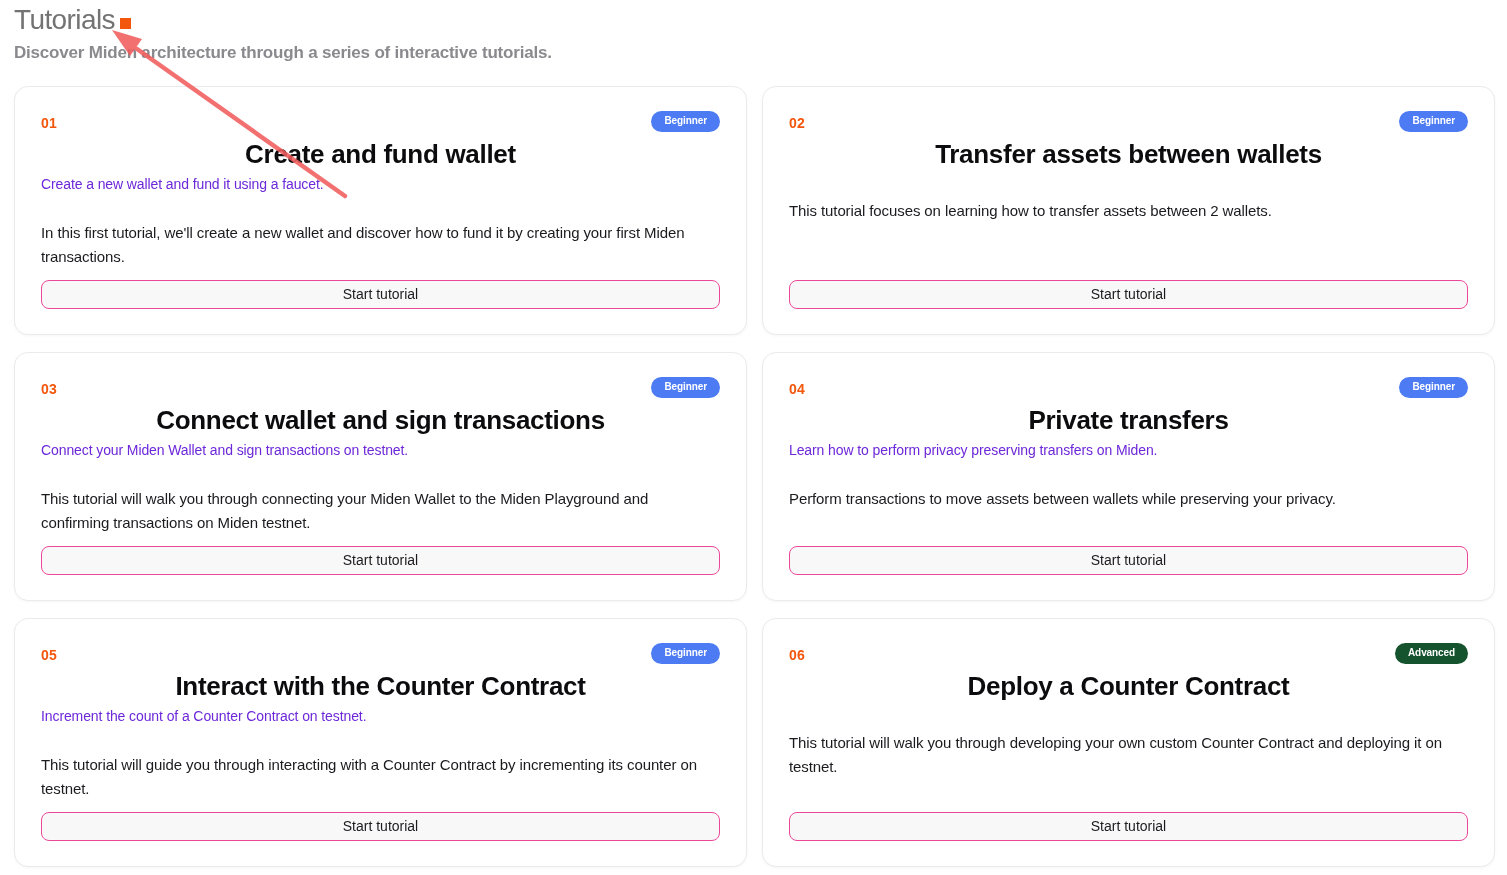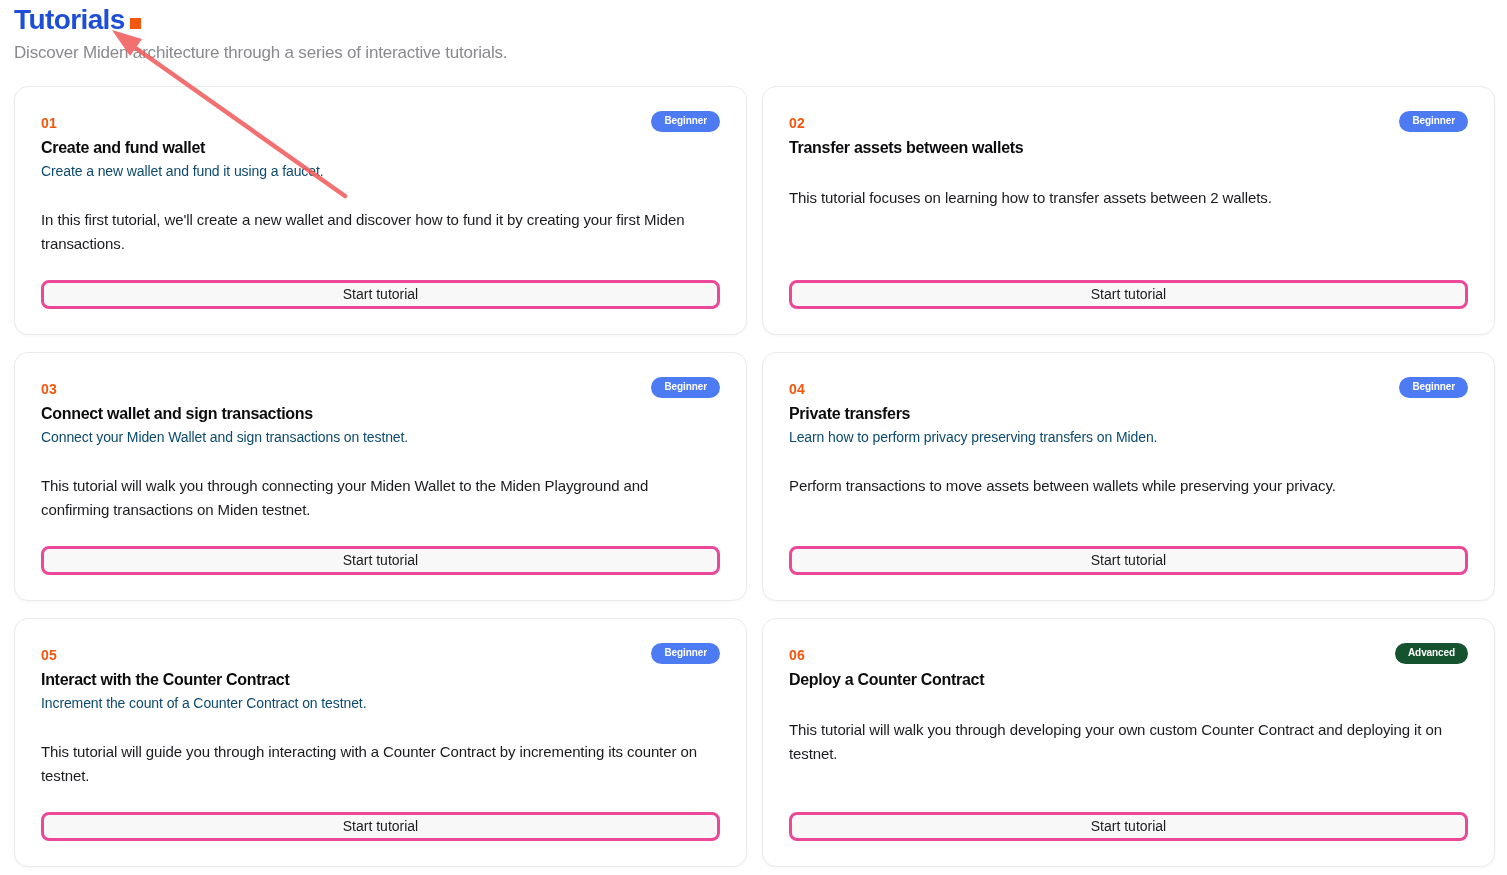--- a/index.html
+++ b/index.html
@@ -15,7 +15,7 @@
   
   .header { position: relative; padding-top: 3px; }
   .page-title {
-    font-size: 28px; font-weight: 700; color: #1d4ed8;
+    font-size: 28px; font-weight: 400; color: #737373;
     letter-spacing: -0.6px; display: inline-block; line-height: 1.1;
   }
   .title-square {

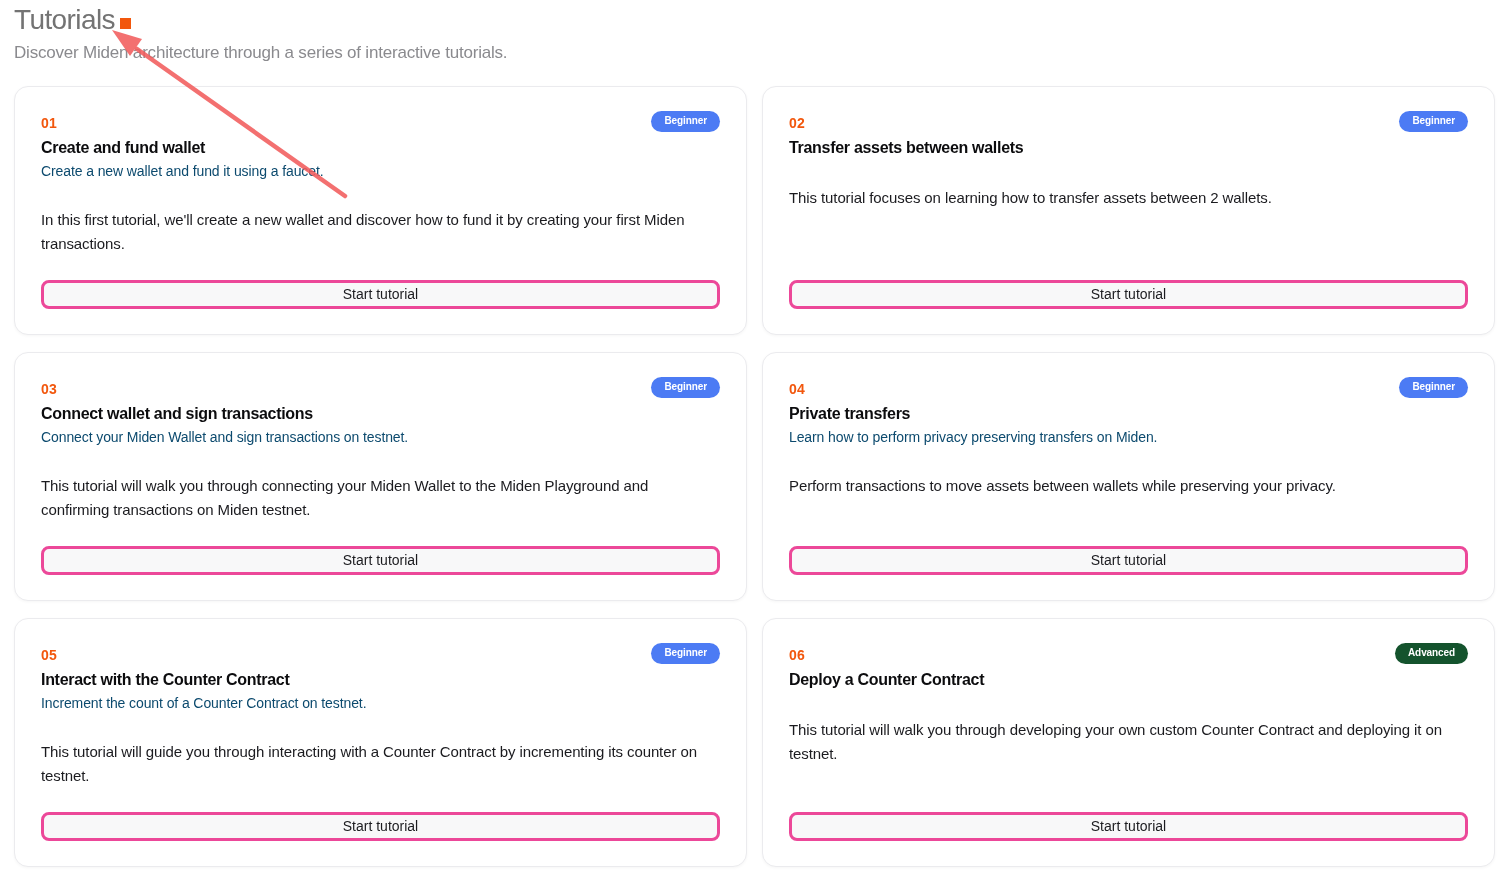--- a/index.html
+++ b/index.html
@@ -23,7 +23,7 @@
     background: #f2570d; margin-left: 5px;
   }
   .page-subtitle {
-    margin-top: 7px; font-size: 17px; color: #8a8a8e; letter-spacing: -0.2px;
+    margin-top: 7px; font-size: 17px; color: #8a8a8e; letter-spacing: -0.2px; font-weight: bold;
   }
 
   

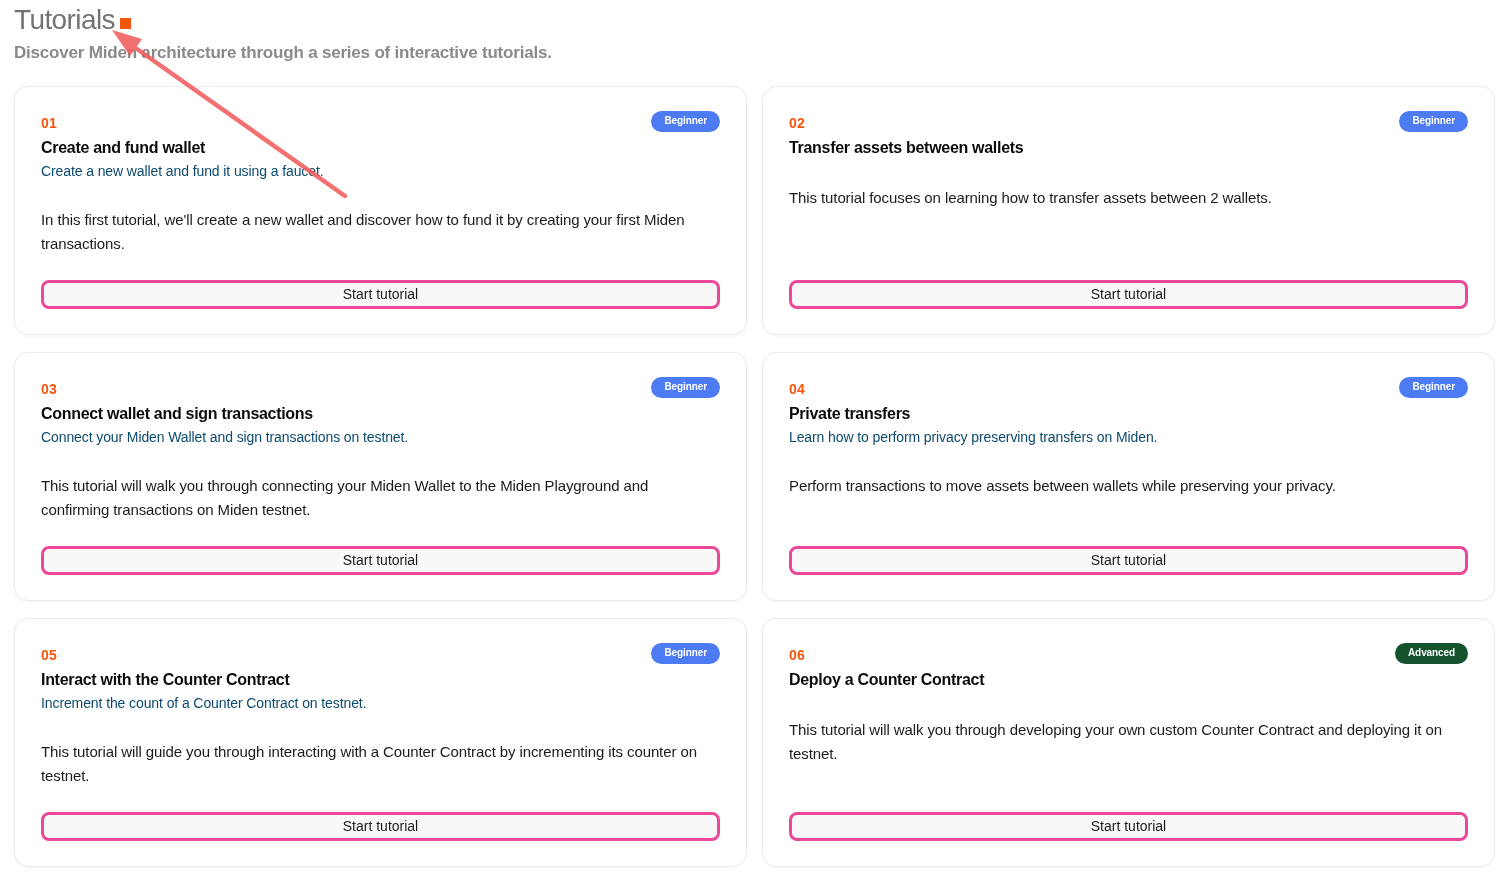--- a/index.html
+++ b/index.html
@@ -61,7 +61,7 @@
   .badge--advanced { background: #14532d; }
   .card-title {
     margin-top: 7px;
-    font-size: 16px; font-weight: 700; color: #0c0c0e; letter-spacing: -0.3px;
+    font-size: 26px; font-weight: 700; color: #0c0c0e; letter-spacing: -0.3px; text-align: center;
   }
   .card-subtitle {
     margin-top: 6px;

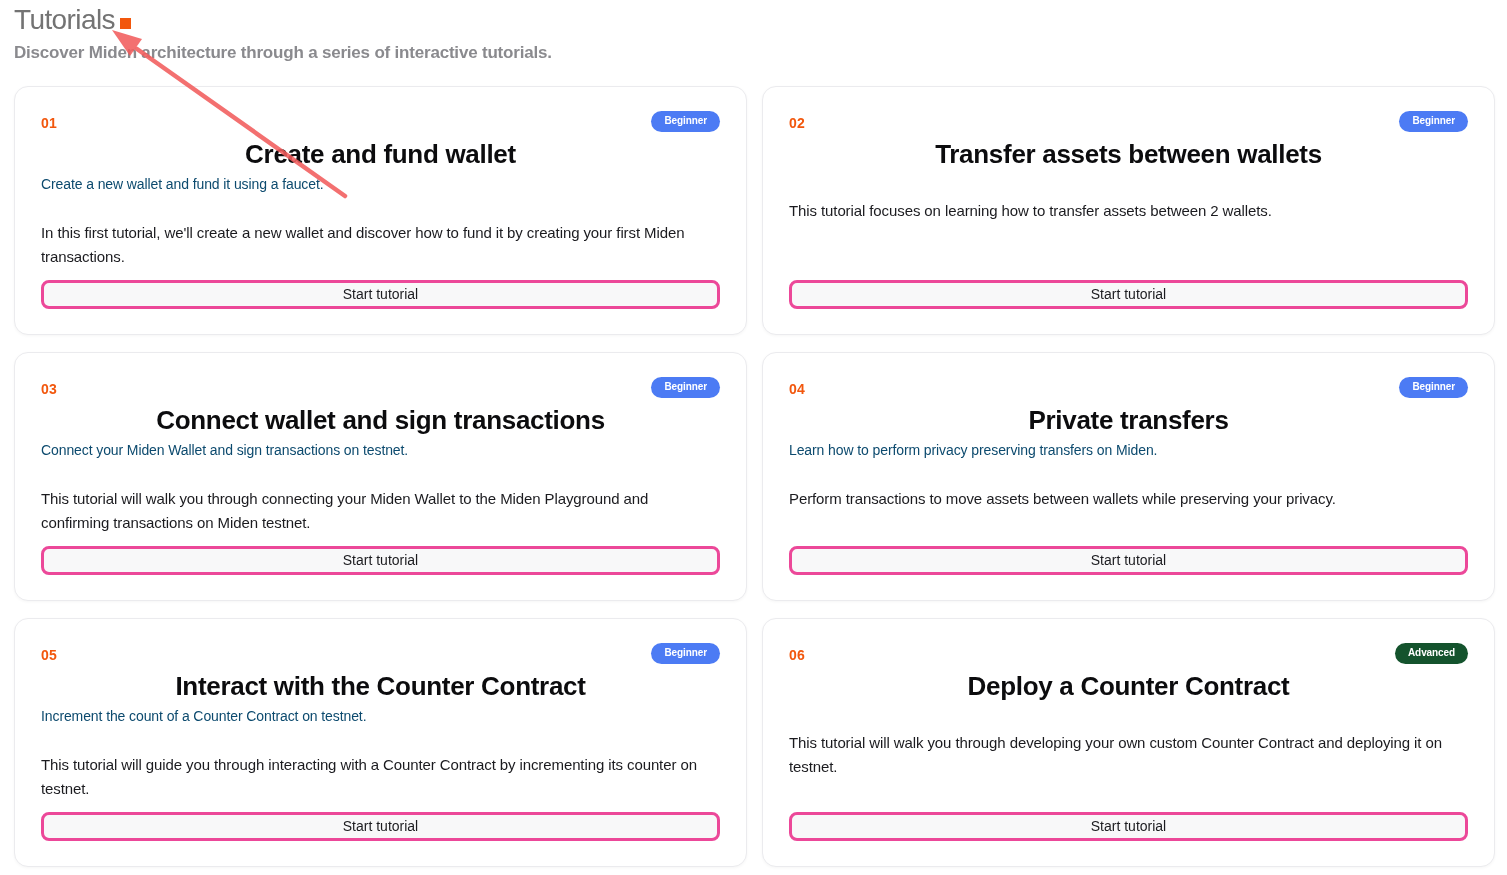--- a/index.html
+++ b/index.html
@@ -65,7 +65,7 @@
   }
   .card-subtitle {
     margin-top: 6px;
-    font-size: 14px; color: #0c4a6e; letter-spacing: -0.1px;
+    font-size: 14px; color: #6d28d9; letter-spacing: -0.1px;
   }
   .card-description {
     margin-top: 29px;

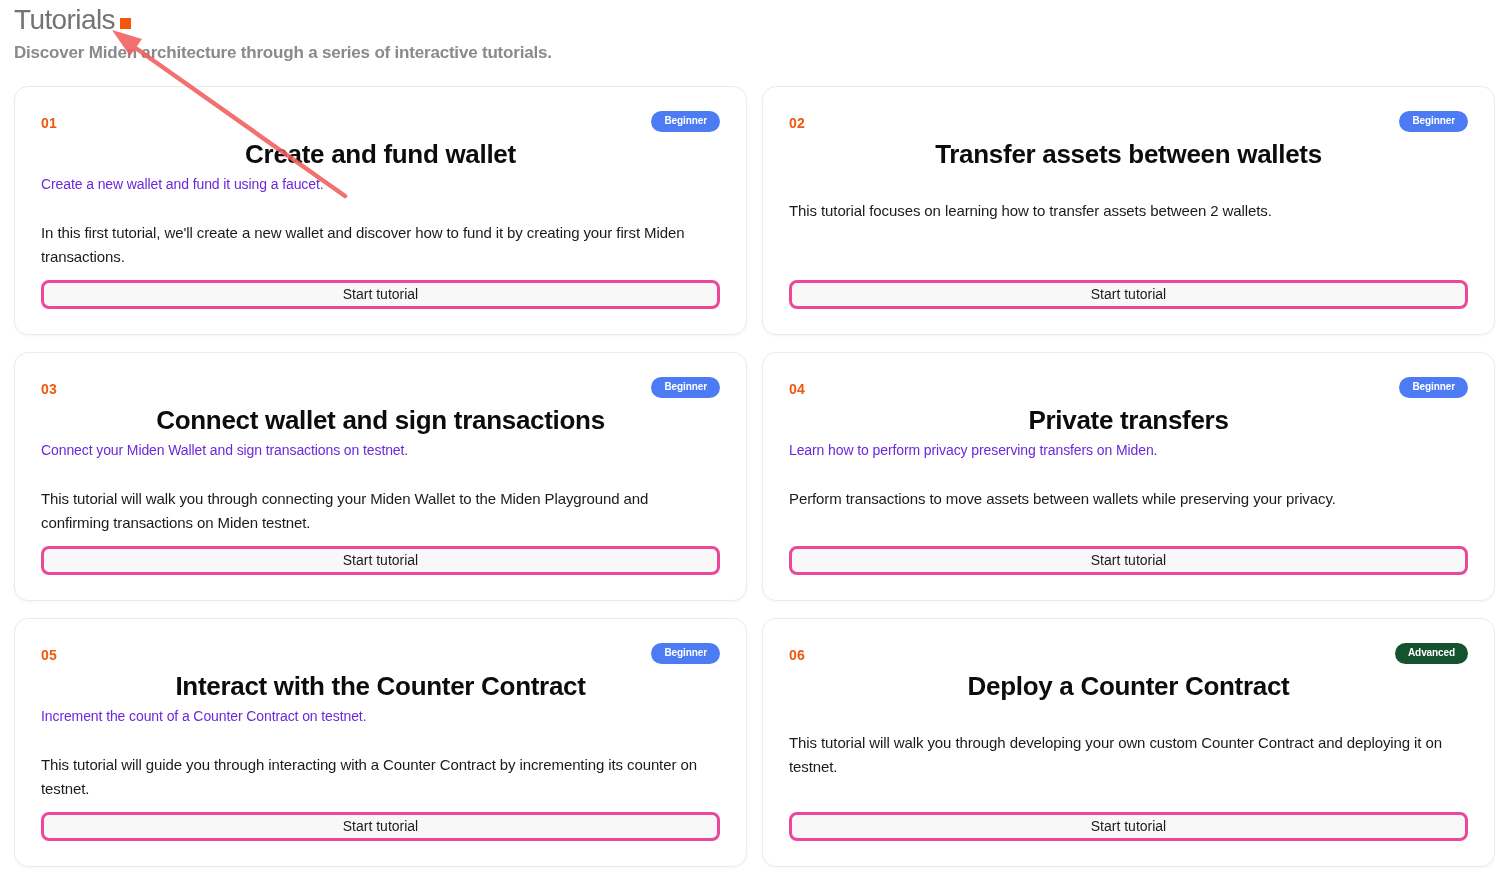--- a/index.html
+++ b/index.html
@@ -77,7 +77,7 @@
     margin-top: auto;
     width: 100%; height: 29px;
     background: #f8f8f9;
-    border: 3px solid #ec4899;
+    border: 1px solid #ec4899;
     border-radius: 8px;
     font-family: "Liberation Sans", sans-serif;
     font-size: 14px; font-weight: 500; color: #1b1b1f;

